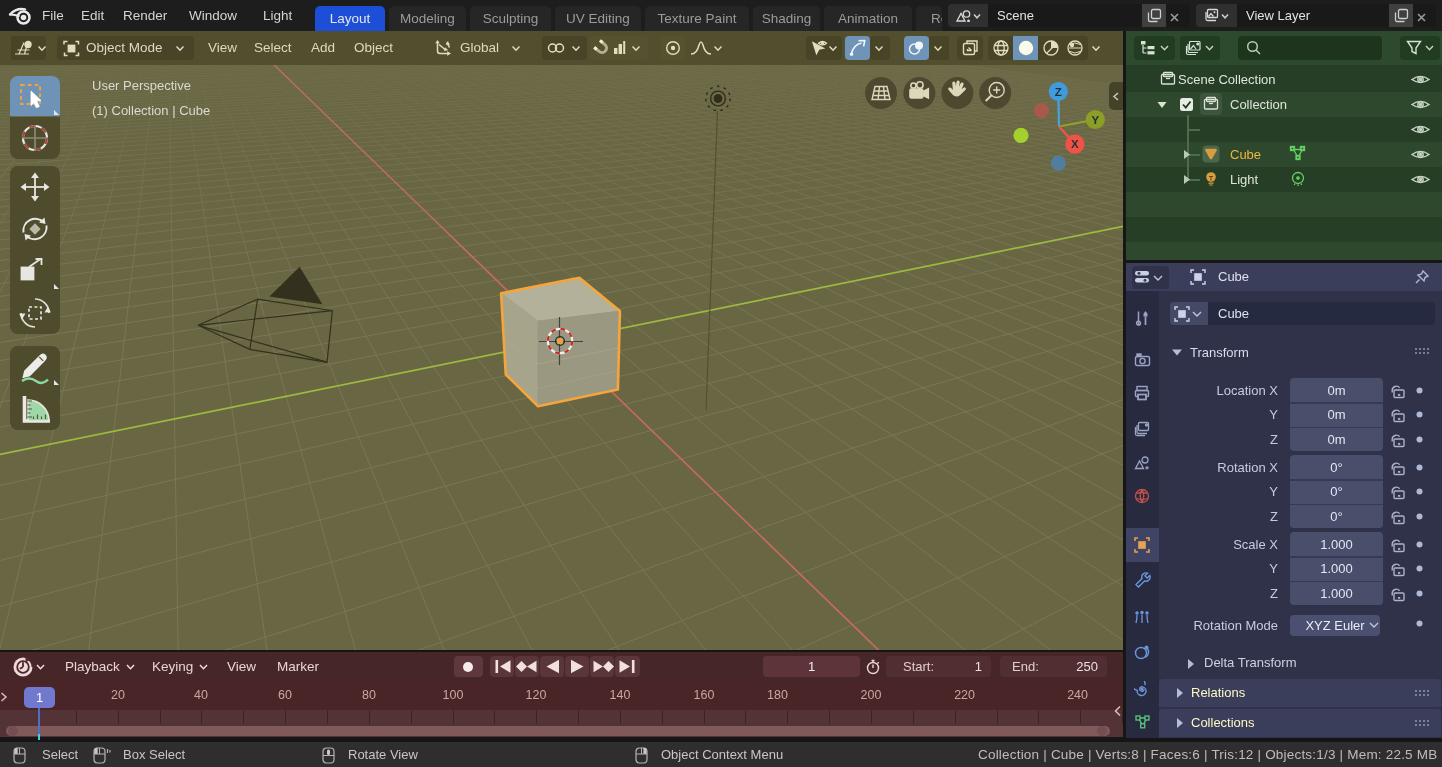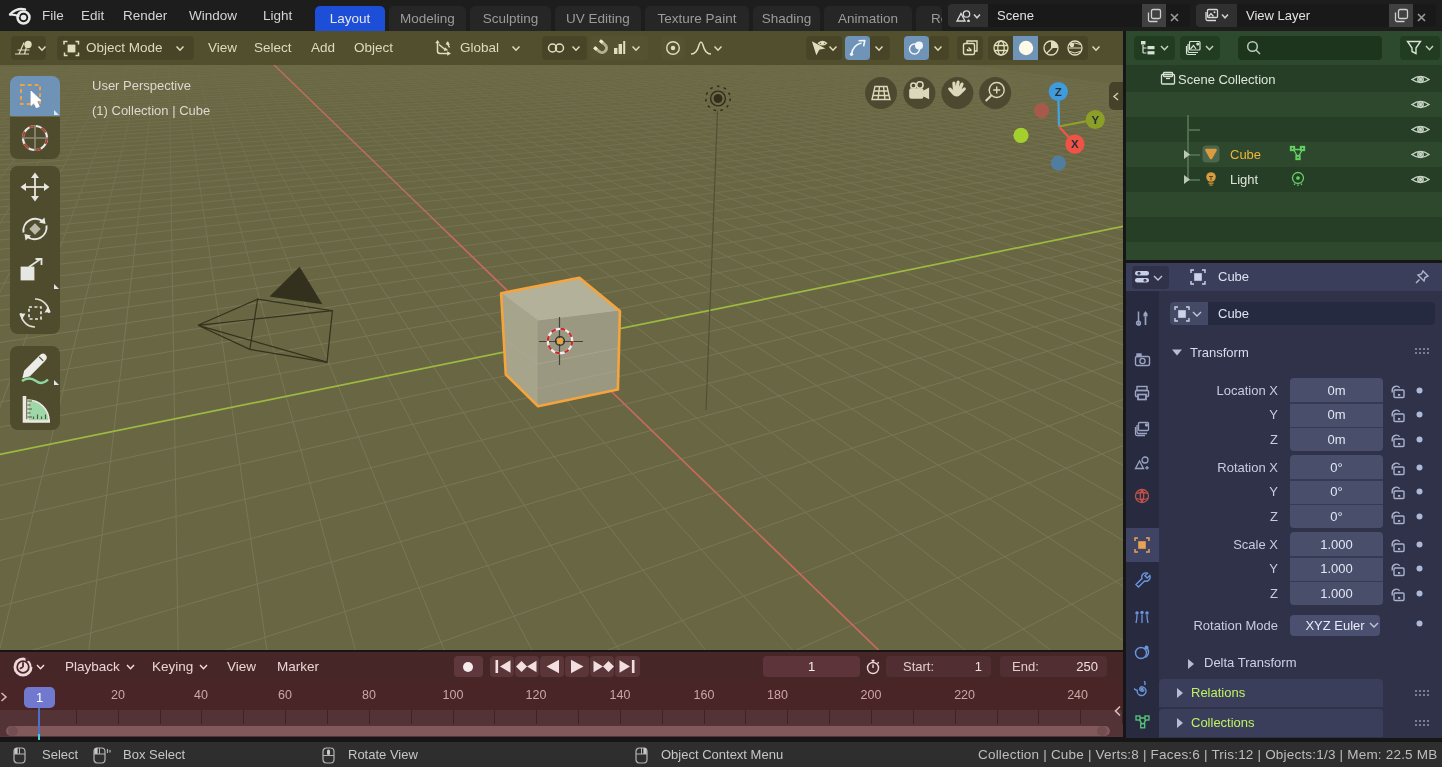--- a/index.html
+++ b/index.html
@@ -664,6 +664,24 @@
         </svg>
         <div class="lbl" style="left:52px">Scene Collection</div>
       </div>
+<div class="orow" style="top:61px">
+        <svg class="abs" style="left:28px;top:5px" width="15" height="15" viewBox="0 0 15 15">
+          <path d="M3.5 5 L8 11 L12.5 5 Z" fill="#d9e2d6"></path>
+        </svg>
+        <svg class="abs" style="left:53px;top:5px" width="15" height="15" viewBox="0 0 15 15">
+          <rect x="1" y="1" width="13" height="13" rx="2.5" fill="#e6ebe4"></rect>
+          <path d="M4 7.5 L6.8 10.5 L11.5 4.5" stroke="#20351f" stroke-width="1.8" fill="none"></path>
+        </svg>
+ <div class="abs" style="left:74px;top:1px;width:22px;height:22px;background:#3c553c;border-radius:4px"></div>
+        <svg class="abs" style="left:77px;top:4px" width="16" height="16" viewBox="0 0 16 16">
+          <g stroke="#d9e2d6" fill="none" stroke-width="1.3">
+            <rect x="1.5" y="3.5" width="13" height="9.5" rx="1"></rect>
+            <rect x="3.5" y="1.5" width="9" height="4" rx="0.8"></rect>
+            <path d="M6 7.5 h4"></path>
+          </g>
+        </svg>
+ <div class="lbl" style="left:104px">Collection</div>
+      </div>
 <div class="orow" style="top:111px">
         <svg class="abs" style="left:53px;top:5px" width="15" height="15" viewBox="0 0 15 15">
           <path d="M5 3 L11 7.5 L5 12 Z" fill="#b9c9b5"></path>

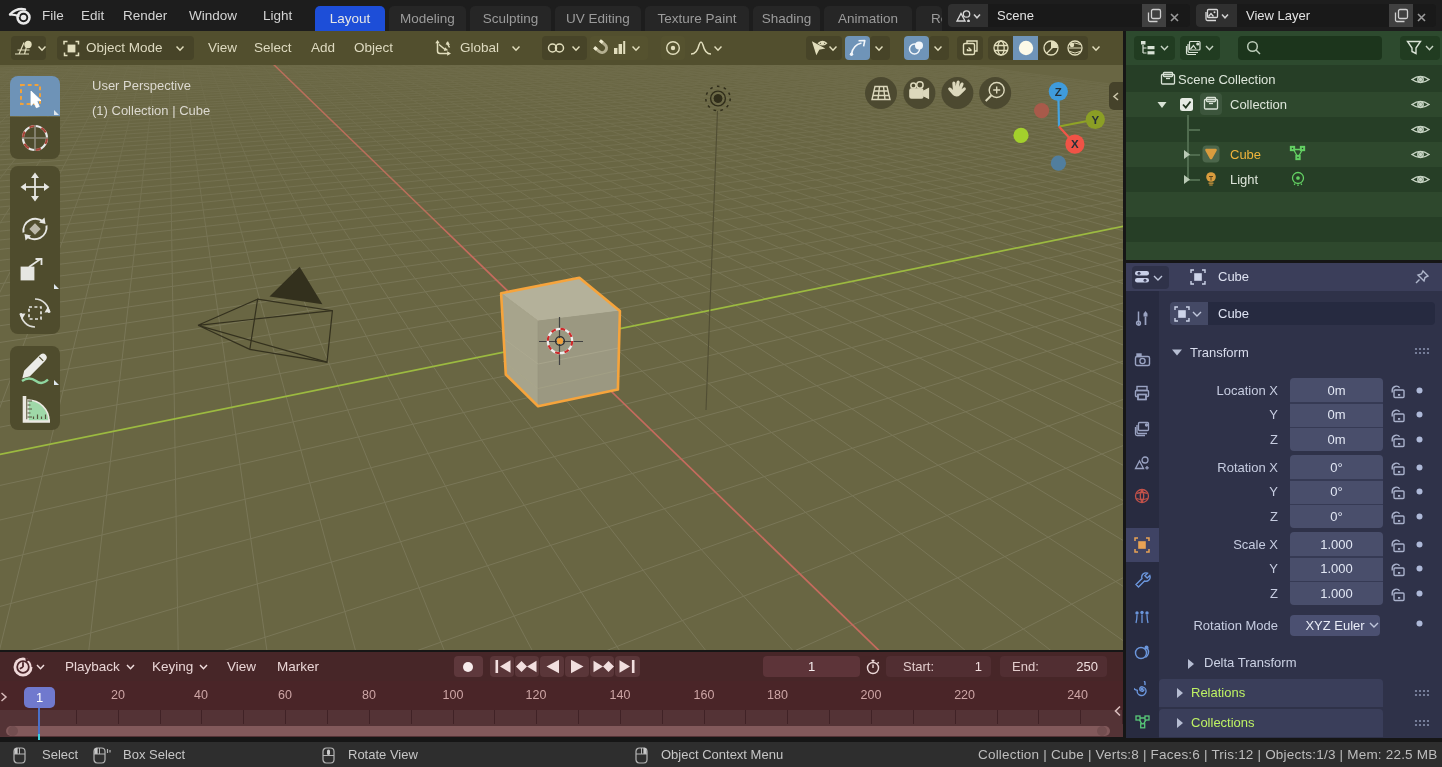--- a/index.html
+++ b/index.html
@@ -38,8 +38,8 @@
 .plabel{position:absolute;height:21px;line-height:21px;font-size:13px;color:#c6cce0;text-align:right}
 .pfield{position:absolute;left:164px;width:90px;height:21px;line-height:21px;border-radius:4px;
  background:#4b5071;font-size:13px;color:#e8ebf6;text-align:center}
-.phead{position:absolute;left:33px;width:224px;height:29px;line-height:29px;background:#3a3e5a;
- font-size:13px;color:#bef264;border-radius:4px 4px 0 0}
+.phead{position:absolute;left:33px;width:282px;height:29px;line-height:29px;background:#3a3e5a;
+ font-size:13px;color:#fef9c3;border-radius:4px 4px 0 0}
 
 #timeline{position:absolute;left:0;top:652px;width:1123px;height:85px;background:#4a2528;overflow:hidden}
 #tlhead{position:absolute;left:0;top:0;width:1123px;height:29px;background:#472628}

